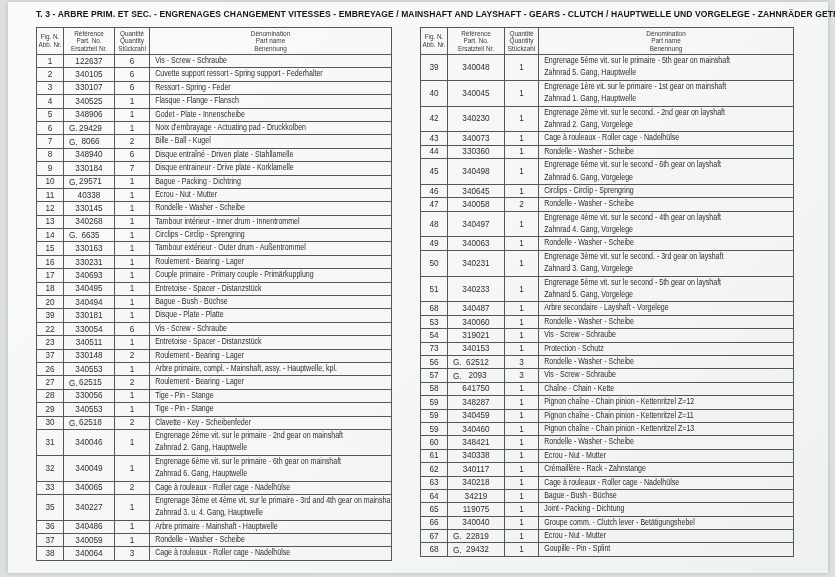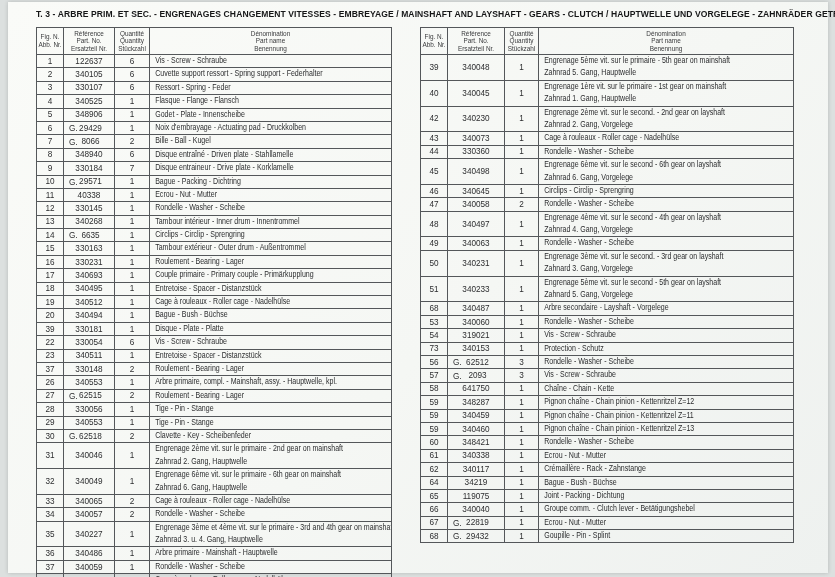--- a/index.html
+++ b/index.html
@@ -229,14 +229,6 @@
           </td>
         </tr>
         <tr>
-          <td class="c-fig">19</td>
-          <td class="c-ref"><span class="num">340512</span></td>
-          <td class="c-qty">1</td>
-          <td class="c-den">
-            <div class="den-line">Cage à rouleaux - Roller cage - Nadelhülse</div>
-          </td>
-        </tr>
-        <tr>
           <td class="c-fig">20</td>
           <td class="c-ref"><span class="num">340494</span></td>
           <td class="c-qty">1</td>

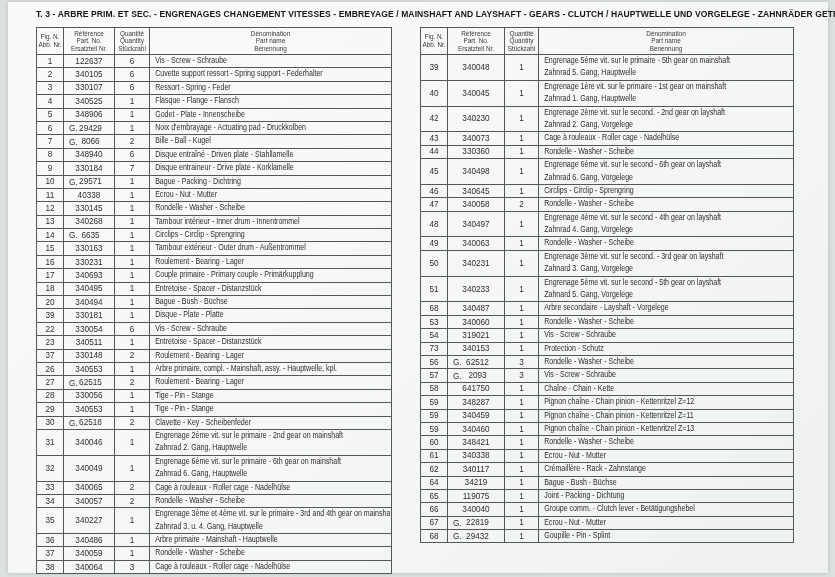--- a/index.html
+++ b/index.html
@@ -617,6 +617,14 @@
           </td>
         </tr>
         <tr>
+          <td class="c-fig">63</td>
+          <td class="c-ref"><span class="num">340218</span></td>
+          <td class="c-qty">1</td>
+          <td class="c-den">
+            <div class="den-line">Cage à rouleaux - Roller cage - Nadelhülse</div>
+          </td>
+        </tr>
+        <tr>
           <td class="c-fig">64</td>
           <td class="c-ref"><span class="num">34219</span></td>
           <td class="c-qty">1</td>

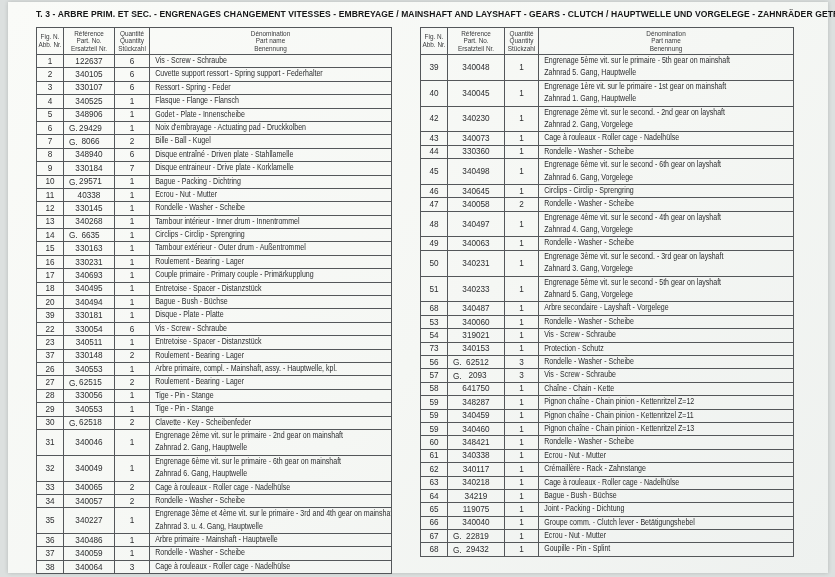--- a/index.html
+++ b/index.html
@@ -335,14 +335,6 @@
           </td>
         </tr>
         <tr>
-          <td class="c-fig">34</td>
-          <td class="c-ref"><span class="num">340057</span></td>
-          <td class="c-qty">2</td>
-          <td class="c-den">
-            <div class="den-line">Rondelle - Washer - Scheibe</div>
-          </td>
-        </tr>
-        <tr>
           <td class="c-fig">35</td>
           <td class="c-ref"><span class="num">340227</span></td>
           <td class="c-qty">1</td>

